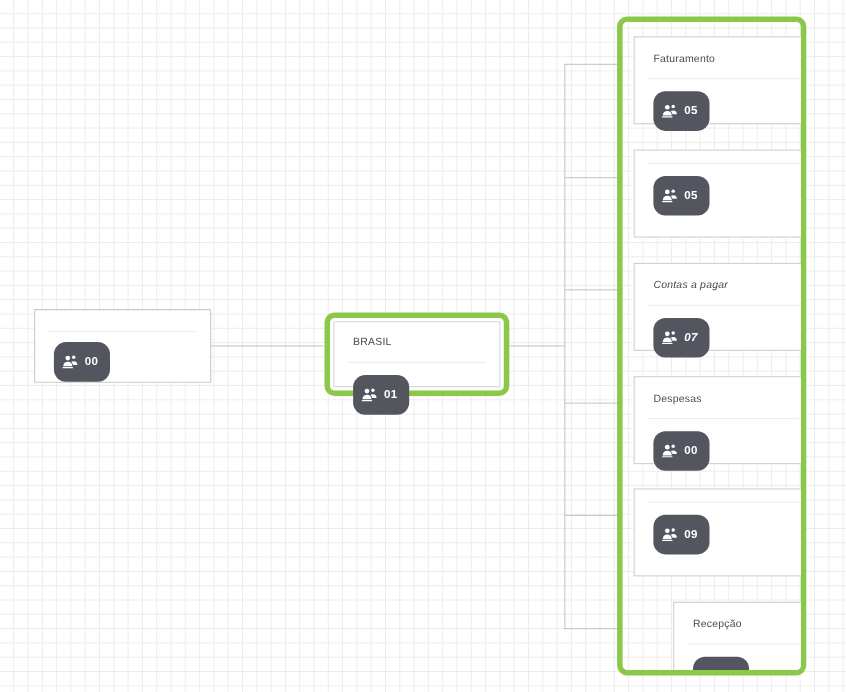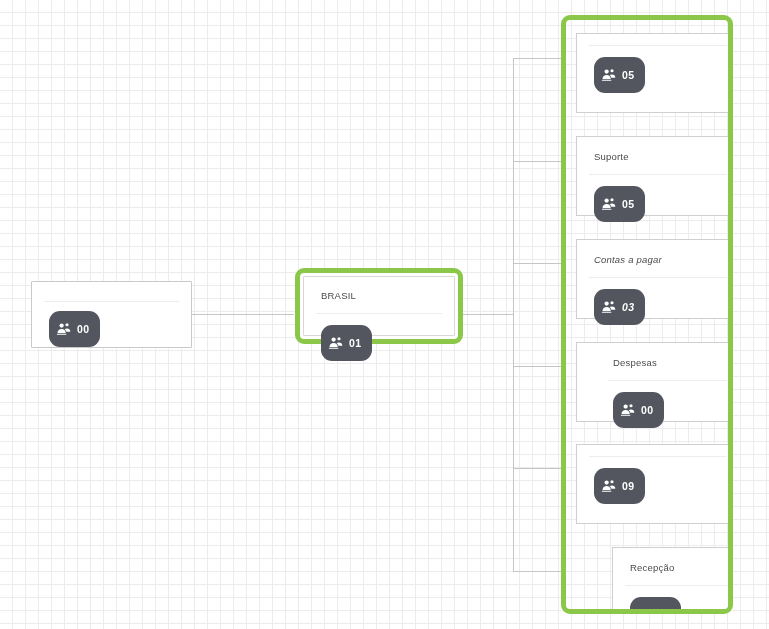--- a/index.html
+++ b/index.html
@@ -180,6 +180,7 @@
   <div class="green-wrap" id="group-wrap" style="left:561px; top:15px; width:172px; height:599px;">
 
     <div class="dept-card" style="top:13px;">
+      <div class="node-title">Faturamento</div>
       <div class="node-divider"></div>
       <div class="badge">
         <span class="badge-icon">

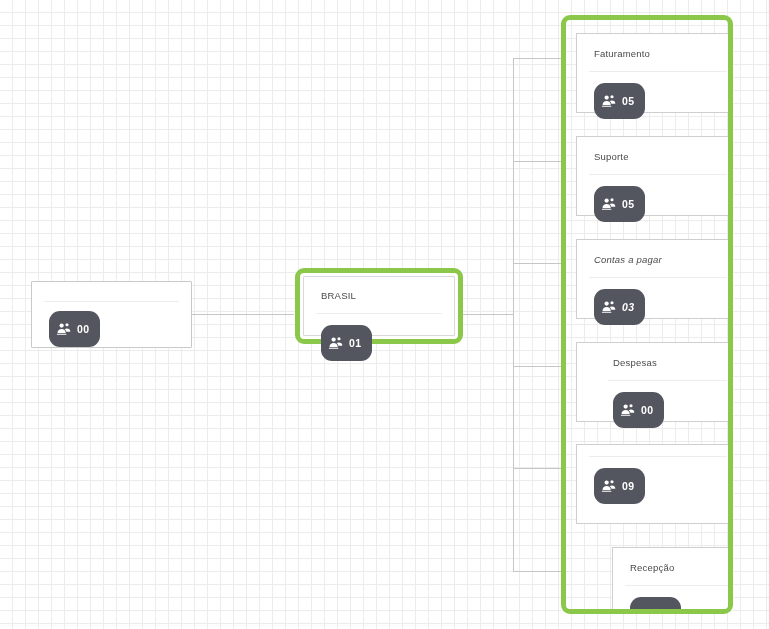--- a/index.html
+++ b/index.html
@@ -197,7 +197,6 @@
     </div>
 
     <div class="dept-card" style="top:116px;">
-      <div class="node-title">Suporte</div>
       <div class="node-divider"></div>
       <div class="badge">
         <span class="badge-icon">

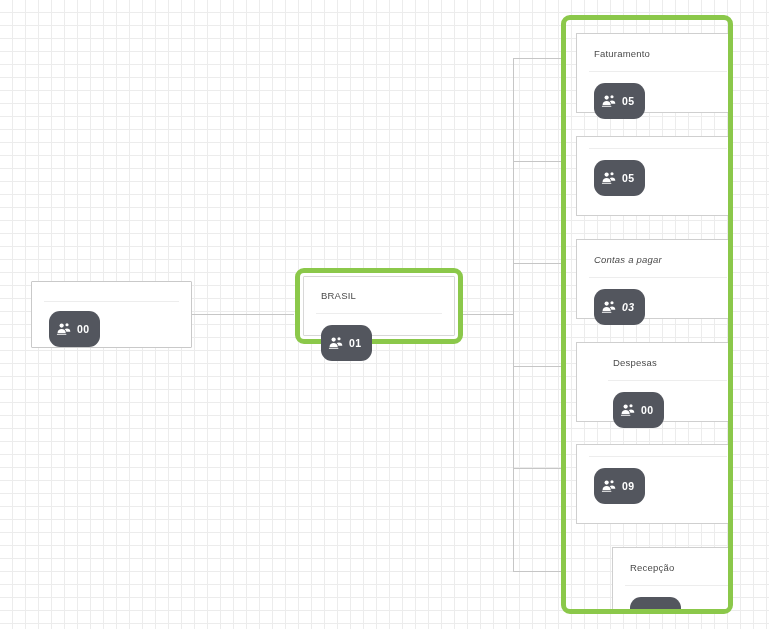--- a/index.html
+++ b/index.html
@@ -158,7 +158,7 @@
     </div>
   </div>
 
-  <div class="green-wrap" id="brasil-wrap" style="left:295px; top:268px; width:168px; height:76px;">
+  <div class="green-wrap" id="brasil-wrap" style="left:295px; top:284px; width:168px; height:76px;">
     <div class="node" id="brasil-node">
       <div class="node-title" style="padding-top:13px;">BRASIL</div>
       <div class="node-divider"></div>

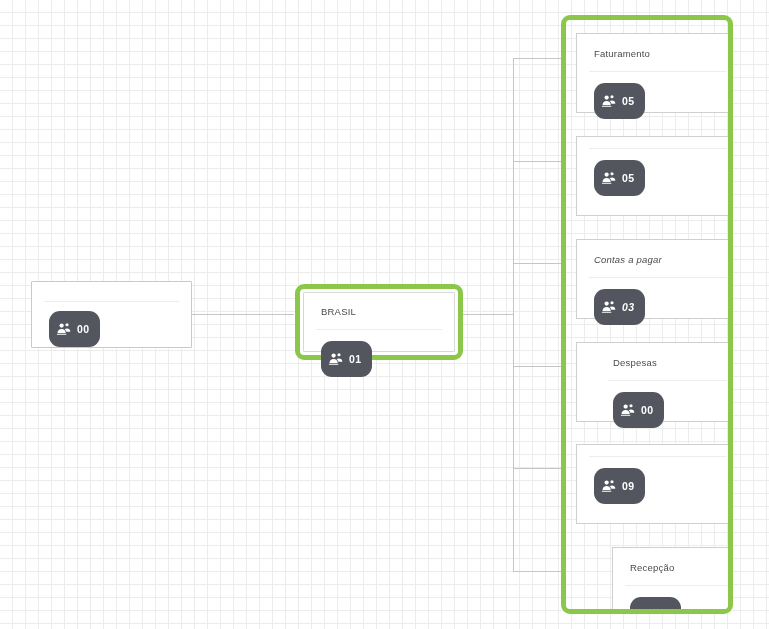--- a/index.html
+++ b/index.html
@@ -225,7 +225,7 @@
             <rect x="1.4" y="18.5" width="15.2" height="1.7" rx=".8" fill="#ffffff"></rect>
           </svg>
         </span>
-        <span class="badge-count">03</span>
+        <span class="badge-count">07</span>
       </div>
     </div>
 

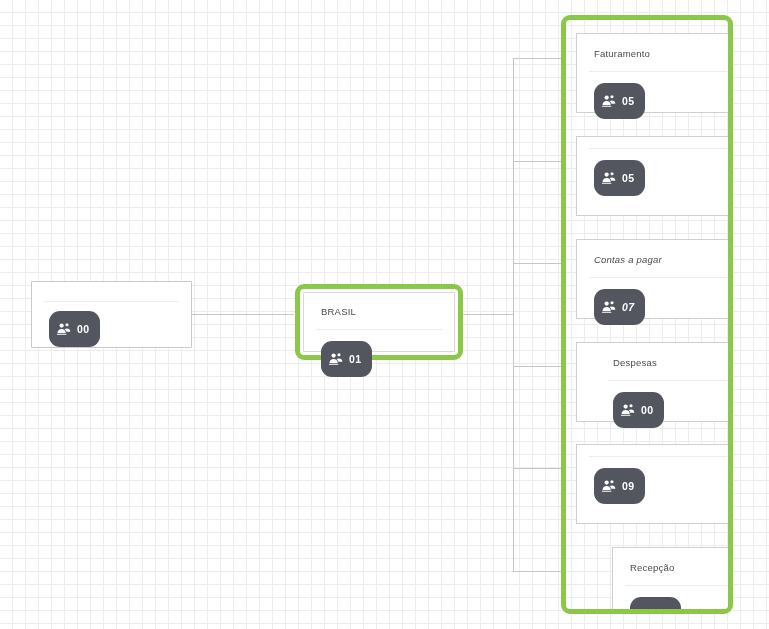--- a/index.html
+++ b/index.html
@@ -229,7 +229,7 @@
       </div>
     </div>
 
-    <div class="dept-card" style="top:322px;padding-left:19px;">
+    <div class="dept-card" style="top:322px;">
       <div class="node-title">Despesas</div>
       <div class="node-divider"></div>
       <div class="badge">

